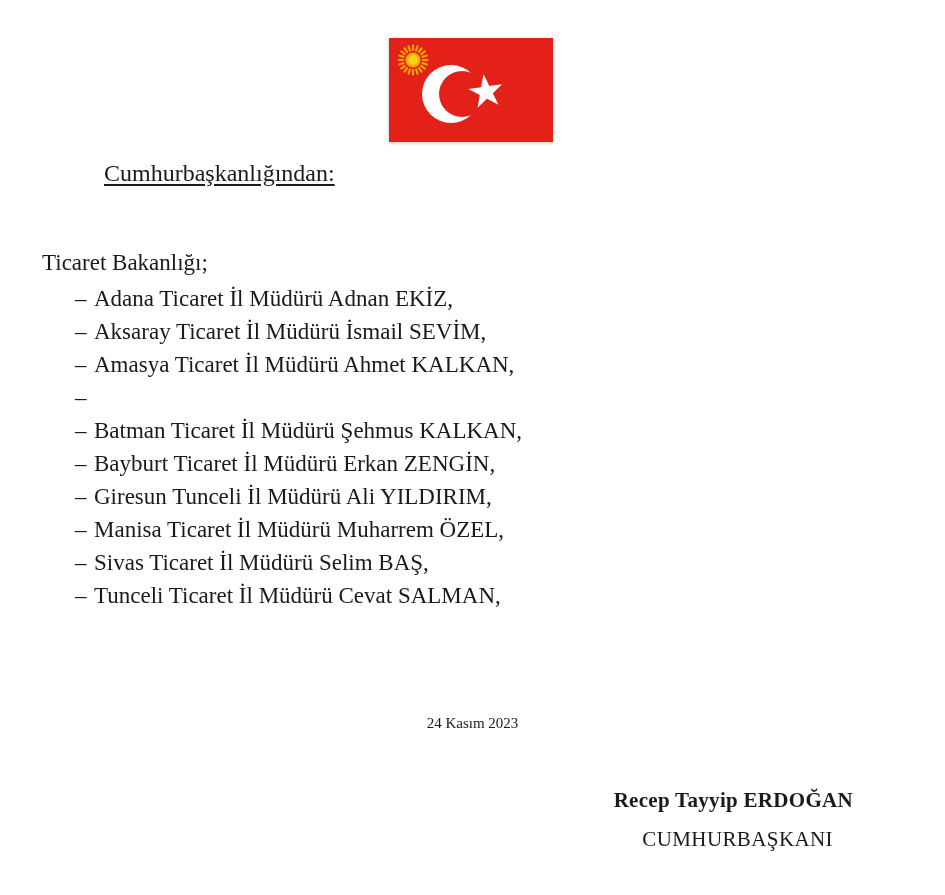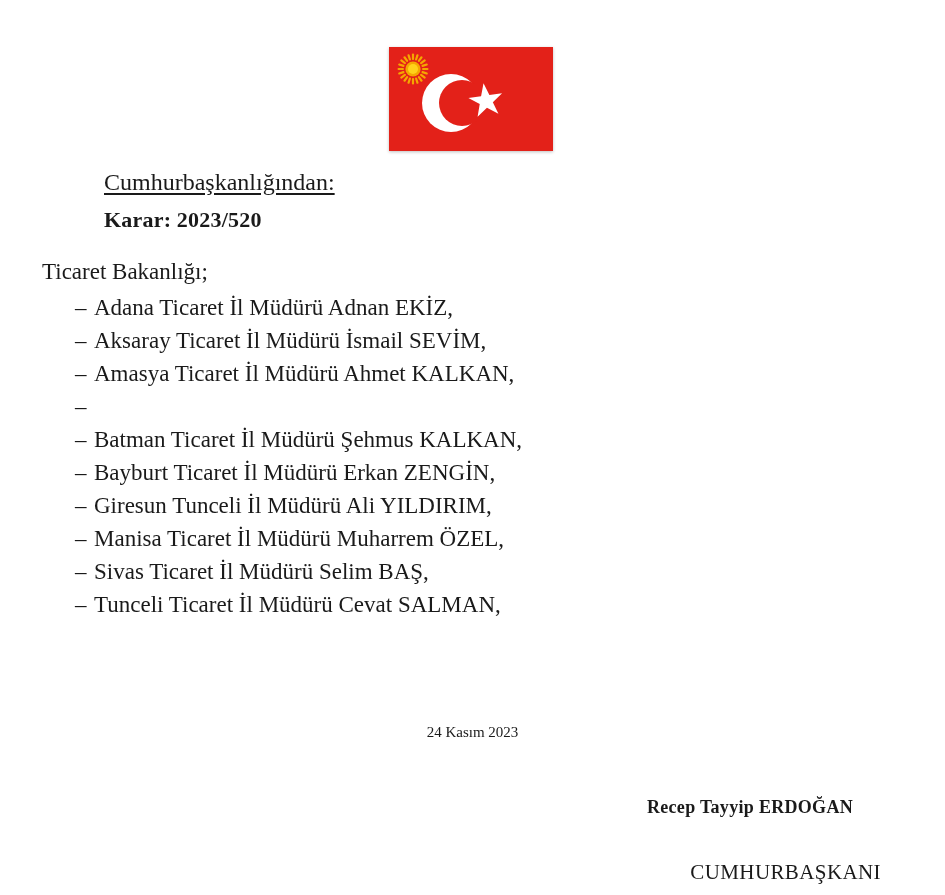--- a/index.html
+++ b/index.html
@@ -36,7 +36,7 @@
   #doc {
     position: absolute;
     left: 0;
-    top: 16px;
+    top: 7px;
     width: 945px;
     height: 651px;
   }

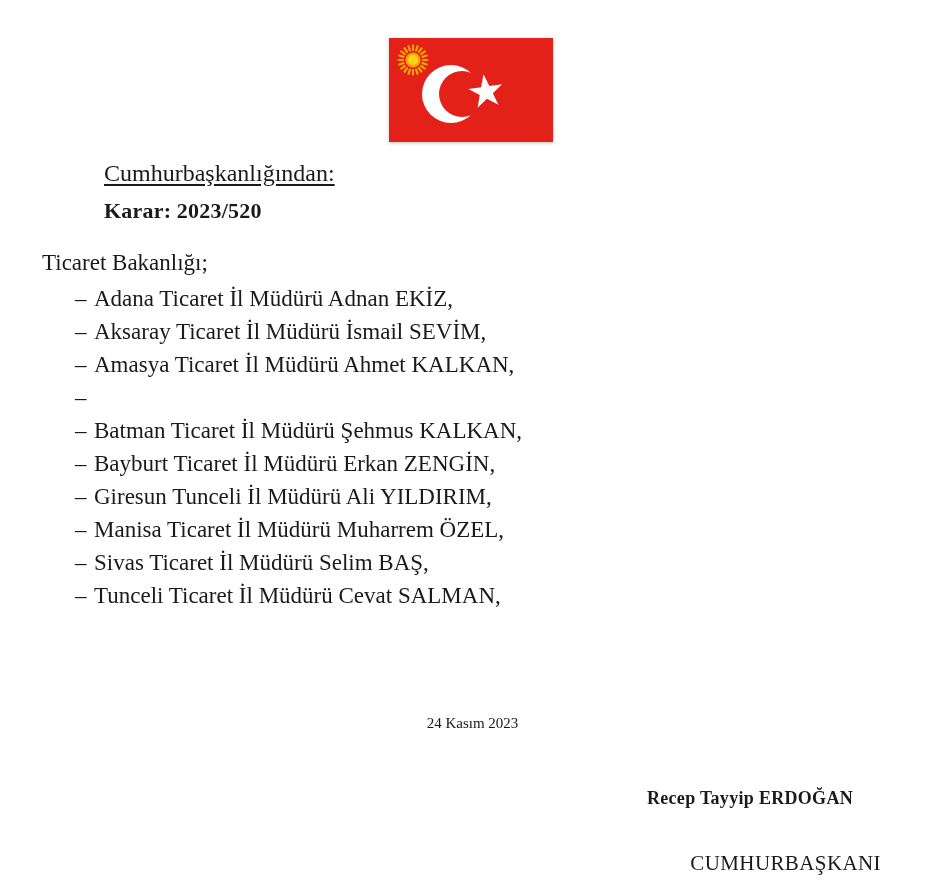--- a/index.html
+++ b/index.html
@@ -199,7 +199,6 @@
 
   <div class="heading-office">Cumhurbaşkanlığından:</div>
 
-  <div class="heading-decision">Karar: 2023/520</div>
 
   <div class="ministry-line">Ticaret Bakanlığı;</div>
 

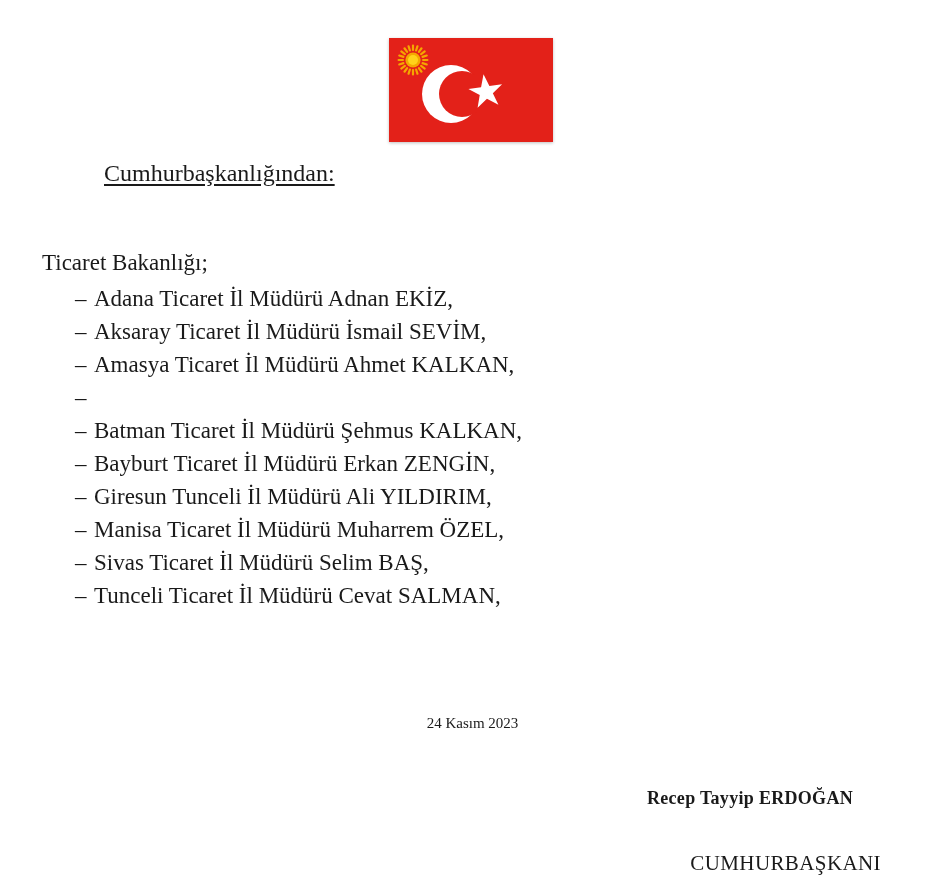--- a/index.html
+++ b/index.html
@@ -127,7 +127,7 @@
     padding-right: 92px;
     box-sizing: border-box;
     text-align: right;
-    font-size: 18px;
+    font-size: 21px;
     font-weight: 700;
     line-height: 1.18;
     letter-spacing: 0.3px;

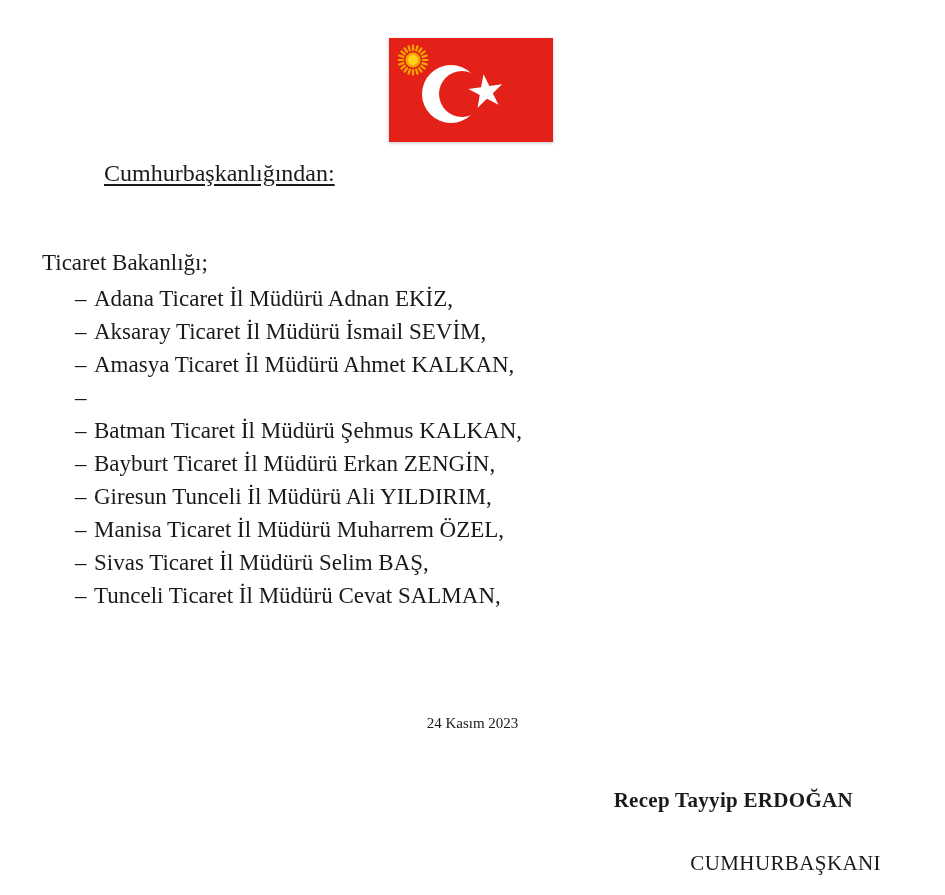--- a/index.html
+++ b/index.html
@@ -138,14 +138,13 @@
     left: 0;
     top: 820px;
     width: 945px;
-    padding-right: 64px;
+    padding-right: 112px;
     box-sizing: border-box;
     text-align: right;
     font-size: 21px;
     font-weight: 400;
     line-height: 1.18;
     letter-spacing: 0.4px;
-    margin-top: 24px;
   }
 </style>
 </head>

